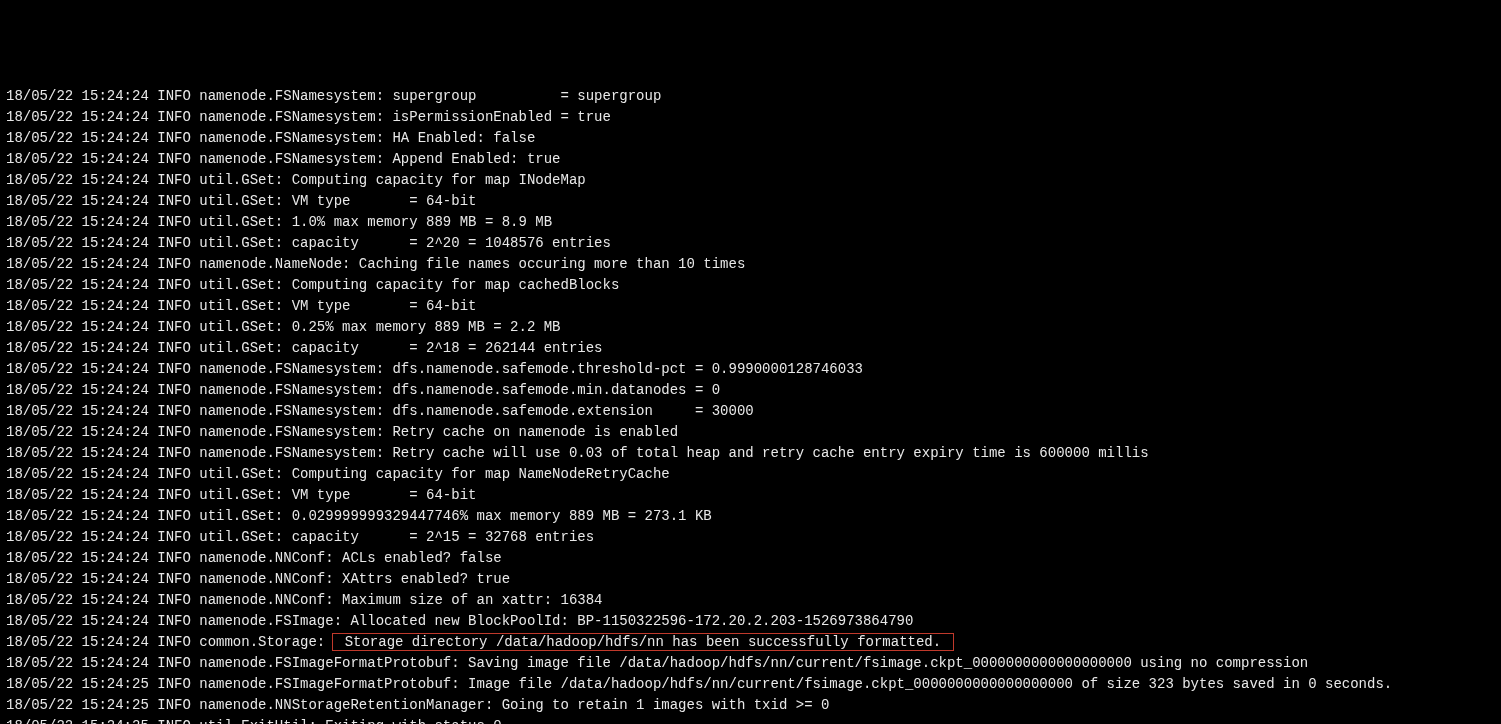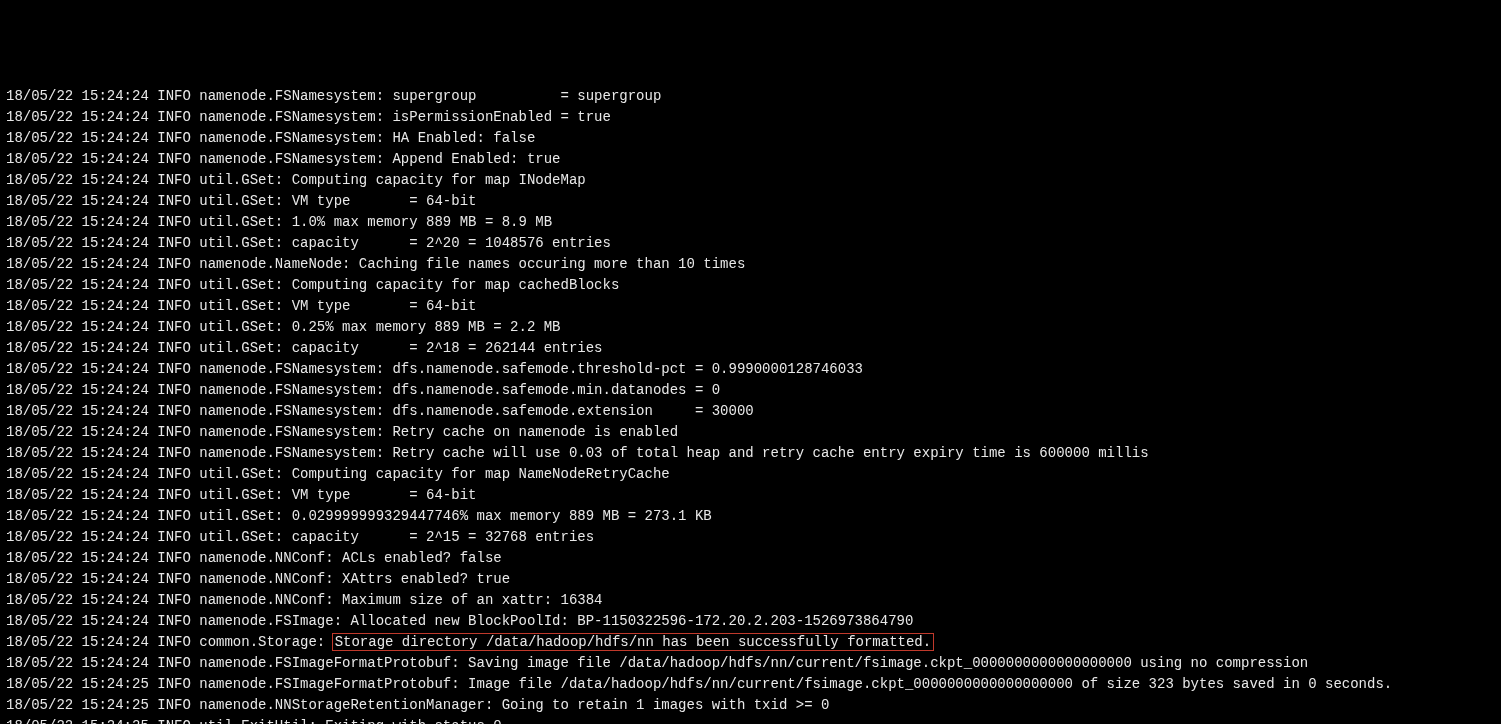--- a/index.html
+++ b/index.html
@@ -16,7 +16,7 @@
     .line { display:block; }
     .hl {
       border:1px solid #c0392b;
-      padding:0 2px;
+      padding:0 12px;
       margin-left:-2px;
     }
   </style>

